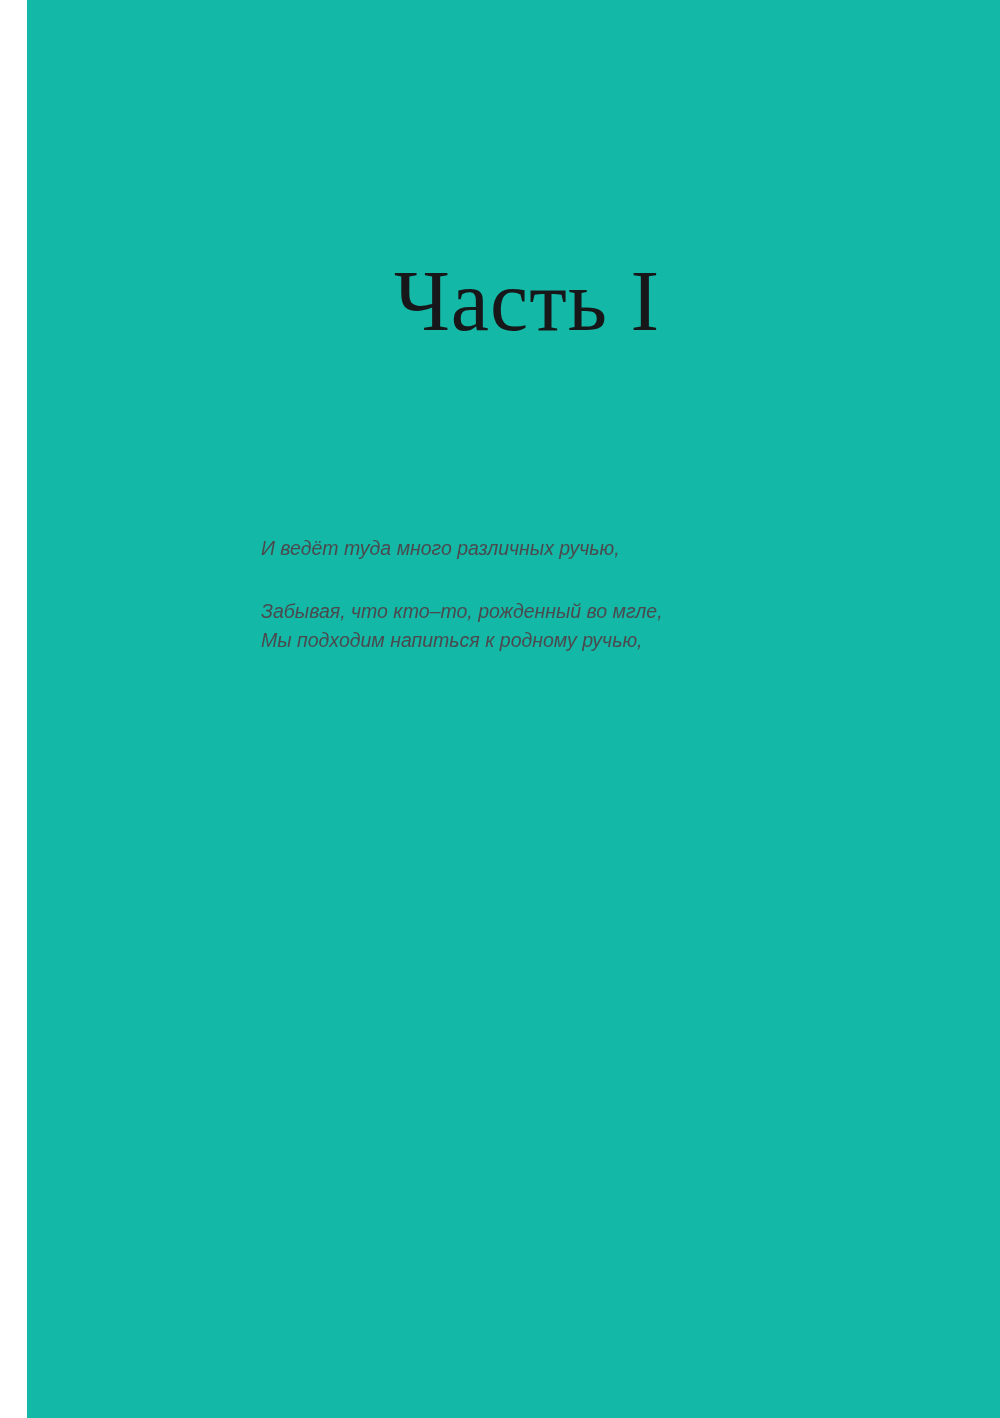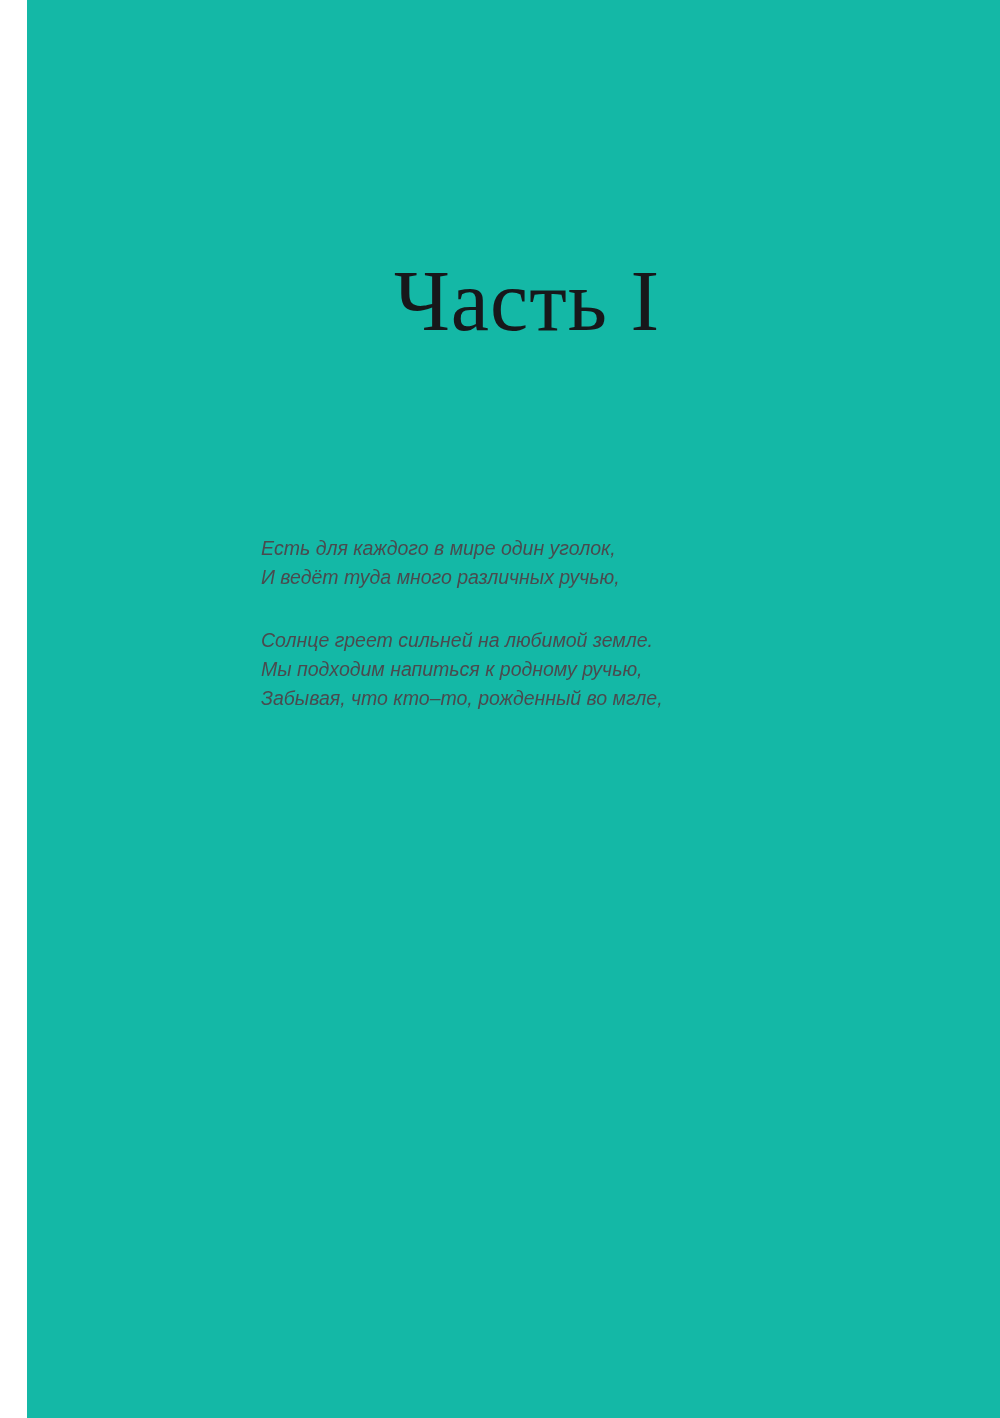--- a/index.html
+++ b/index.html
@@ -72,7 +72,6 @@
   <div class="epigraph">
 
     <div class="stanza">
-      <div class="verse-line">Есть для каждого в мире один уголок,</div>
       <div class="verse-line">И ведёт туда много различных ручью,</div>
     </div>
 

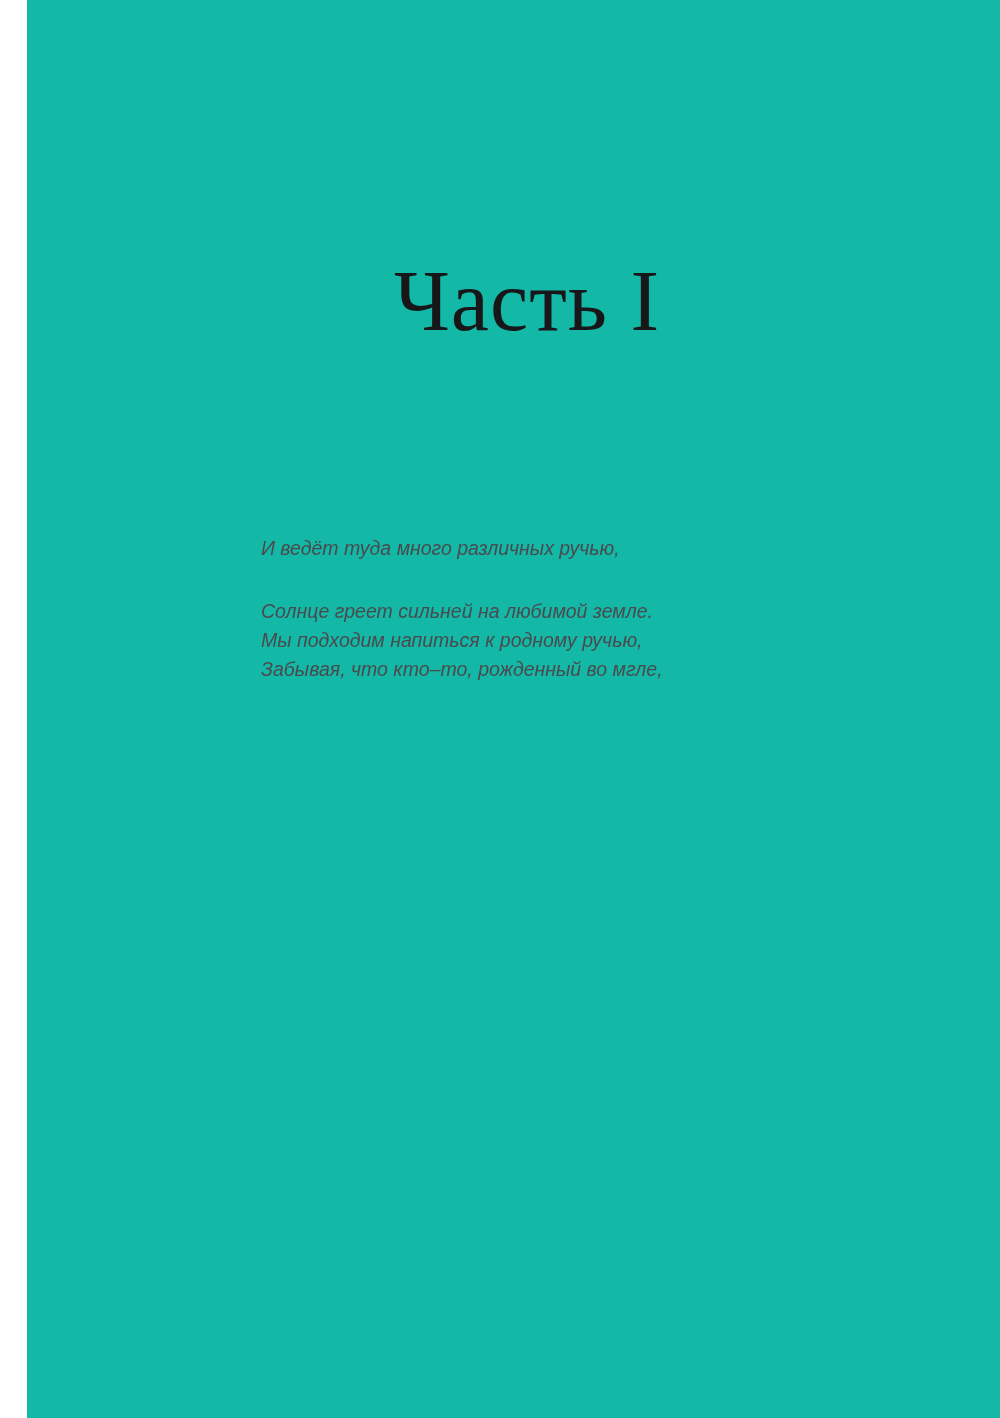--- a/index.html
+++ b/index.html
@@ -76,7 +76,6 @@
     </div>
 
     <div class="stanza">
-      <div class="verse-line">Солнце греет сильней на любимой земле.</div>
       <div class="verse-line">Мы подходим напиться к родному ручью,</div>
       <div class="verse-line">Забывая, что кто–то, рожденный во мгле,</div>
     </div>

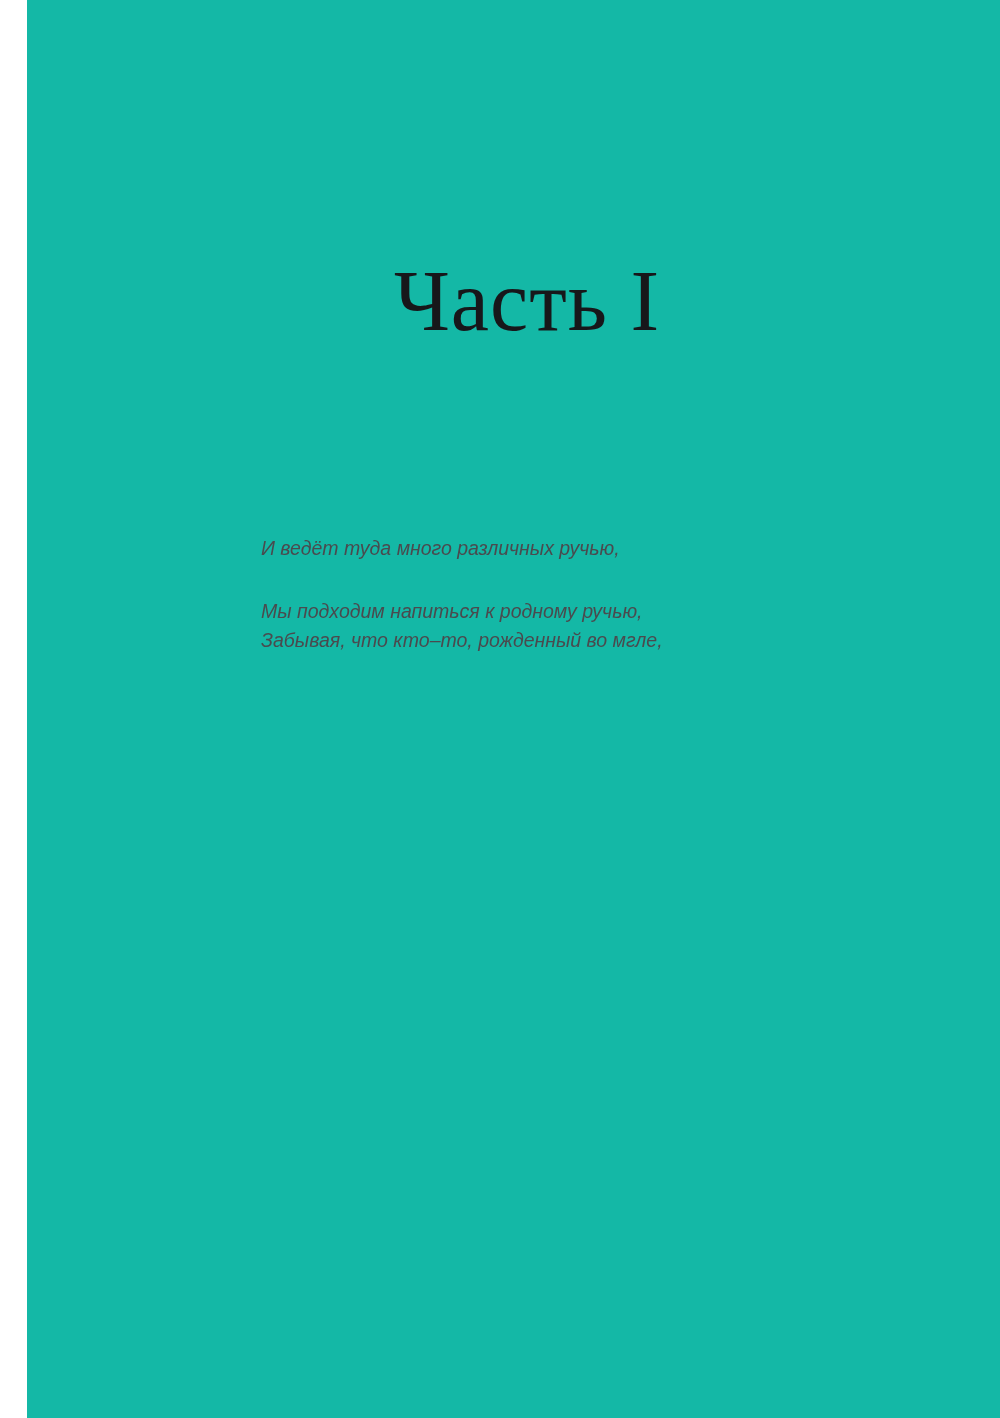--- a/index.html
+++ b/index.html
@@ -76,8 +76,8 @@
     </div>
 
     <div class="stanza">
+      <div class="verse-line">Забывая, что кто–то, рожденный во мгле,</div>
       <div class="verse-line">Мы подходим напиться к родному ручью,</div>
-      <div class="verse-line">Забывая, что кто–то, рожденный во мгле,</div>
     </div>
 
   </div>

